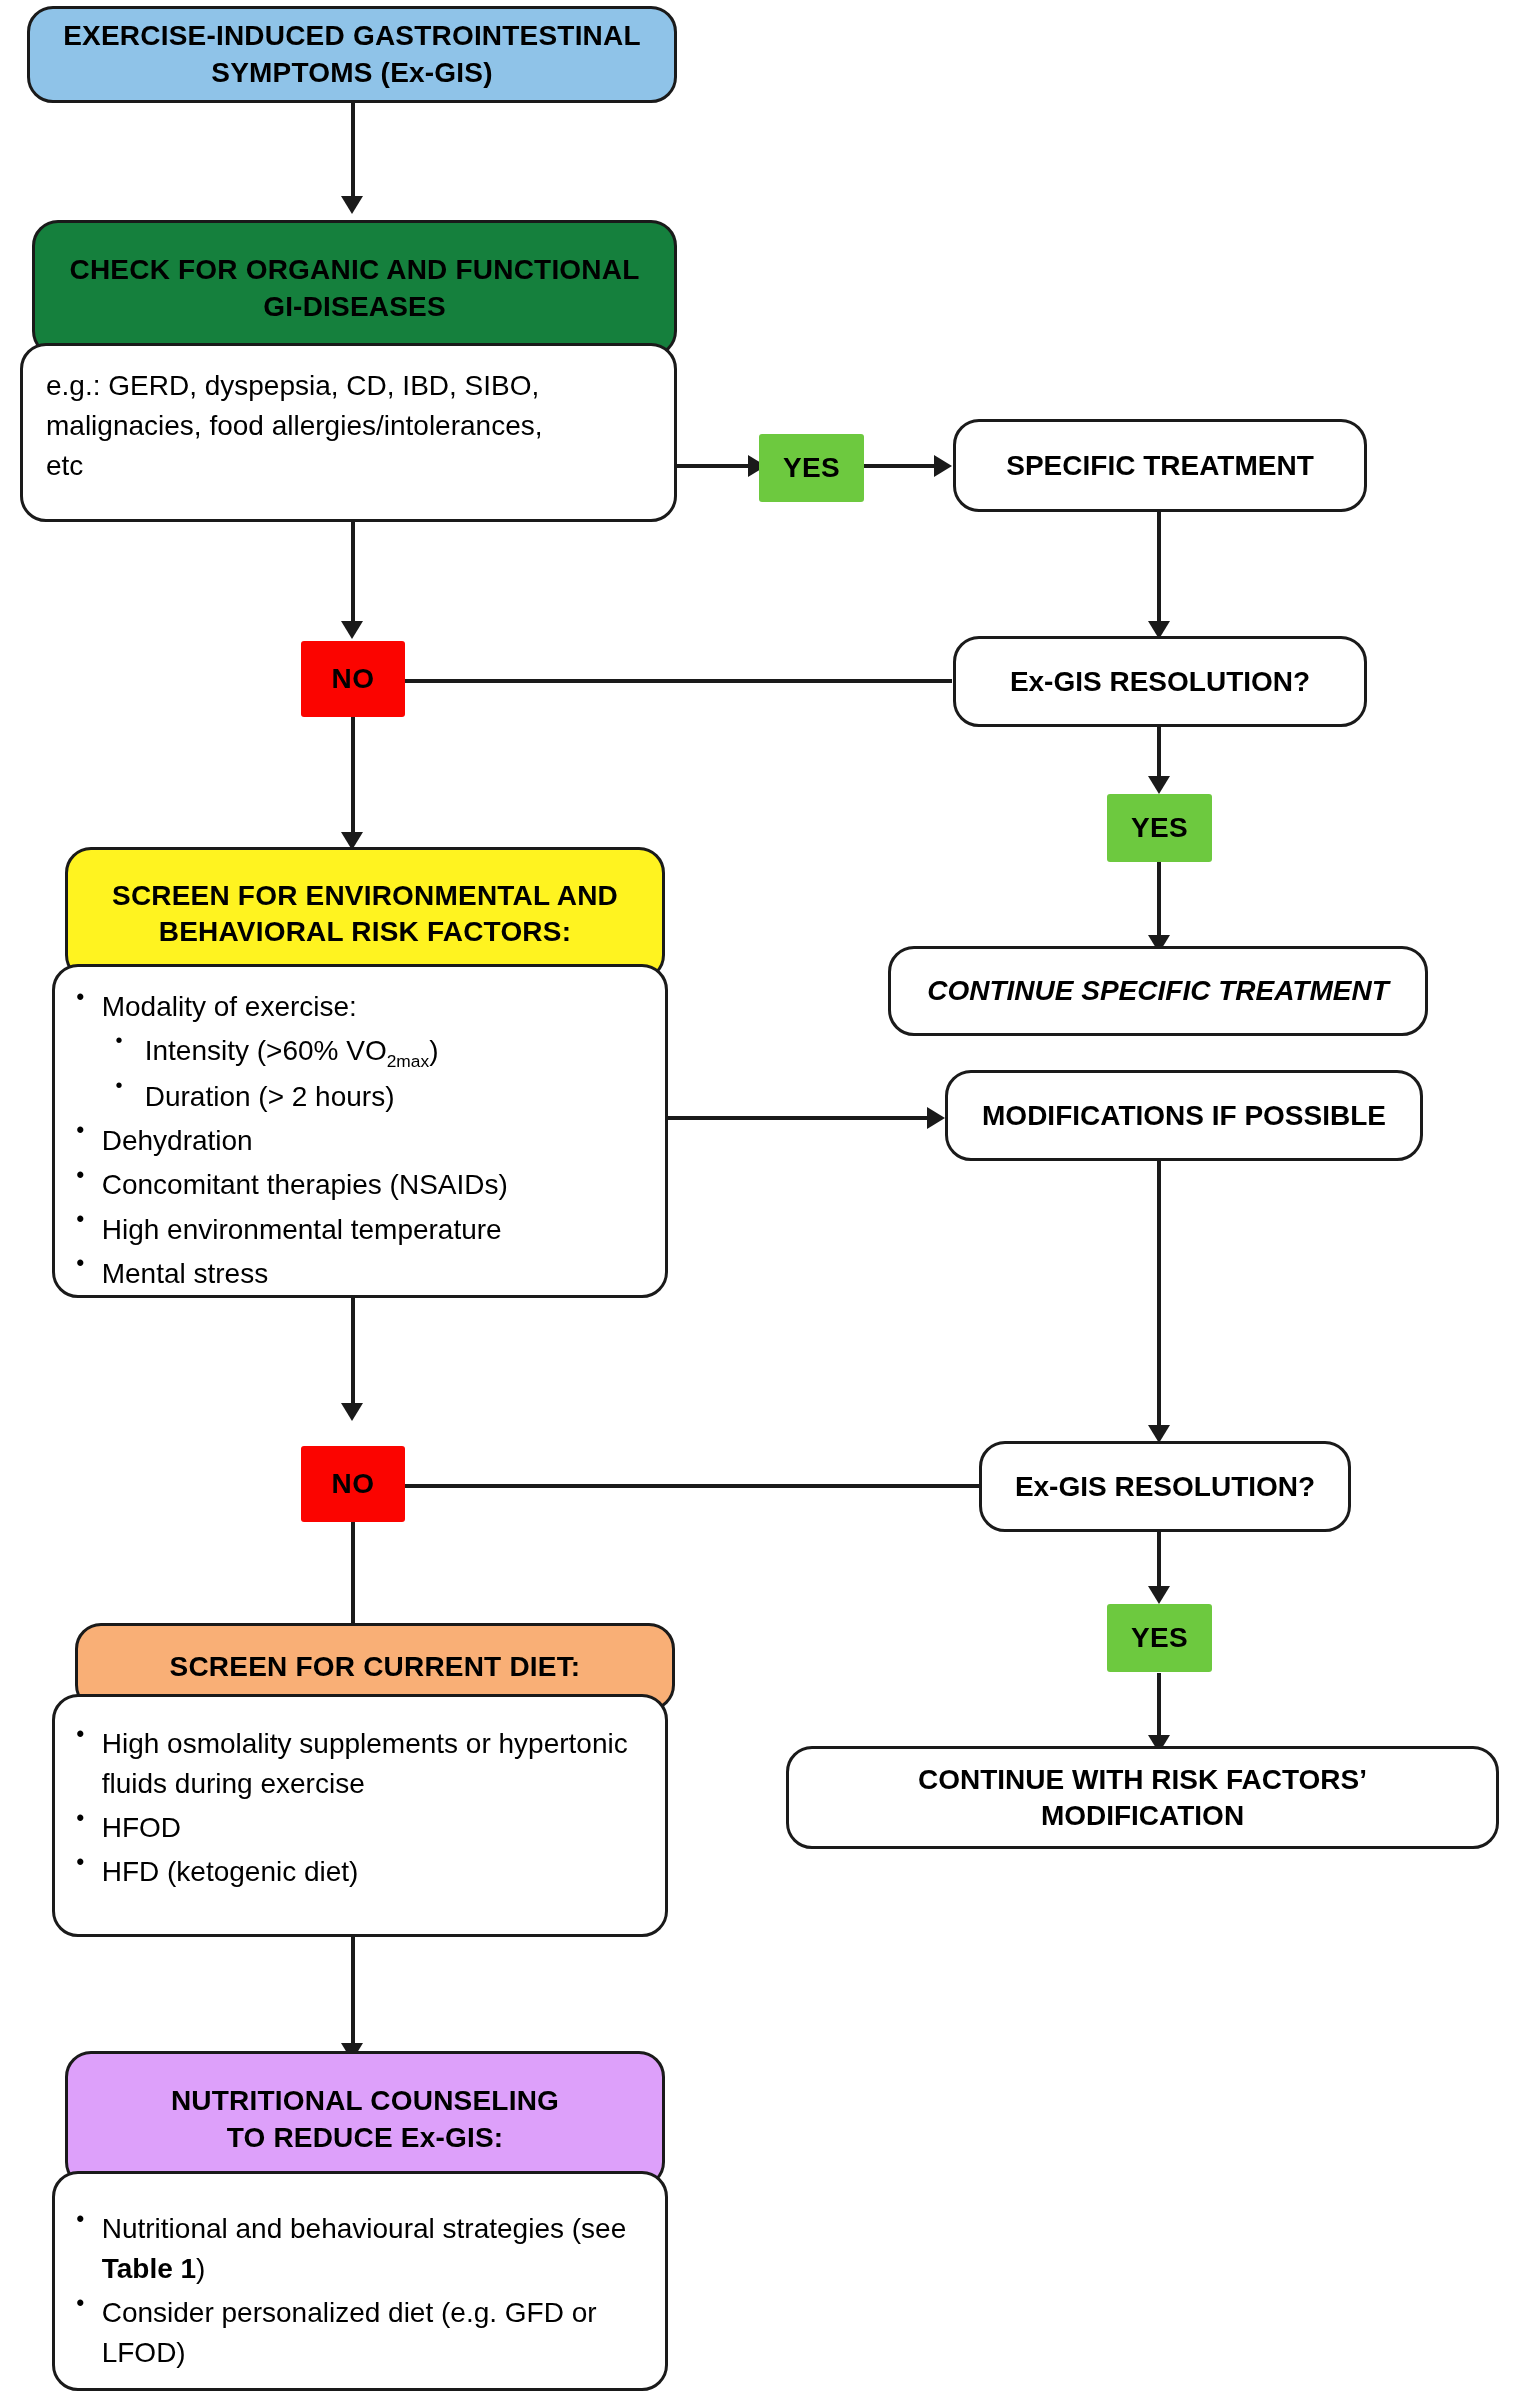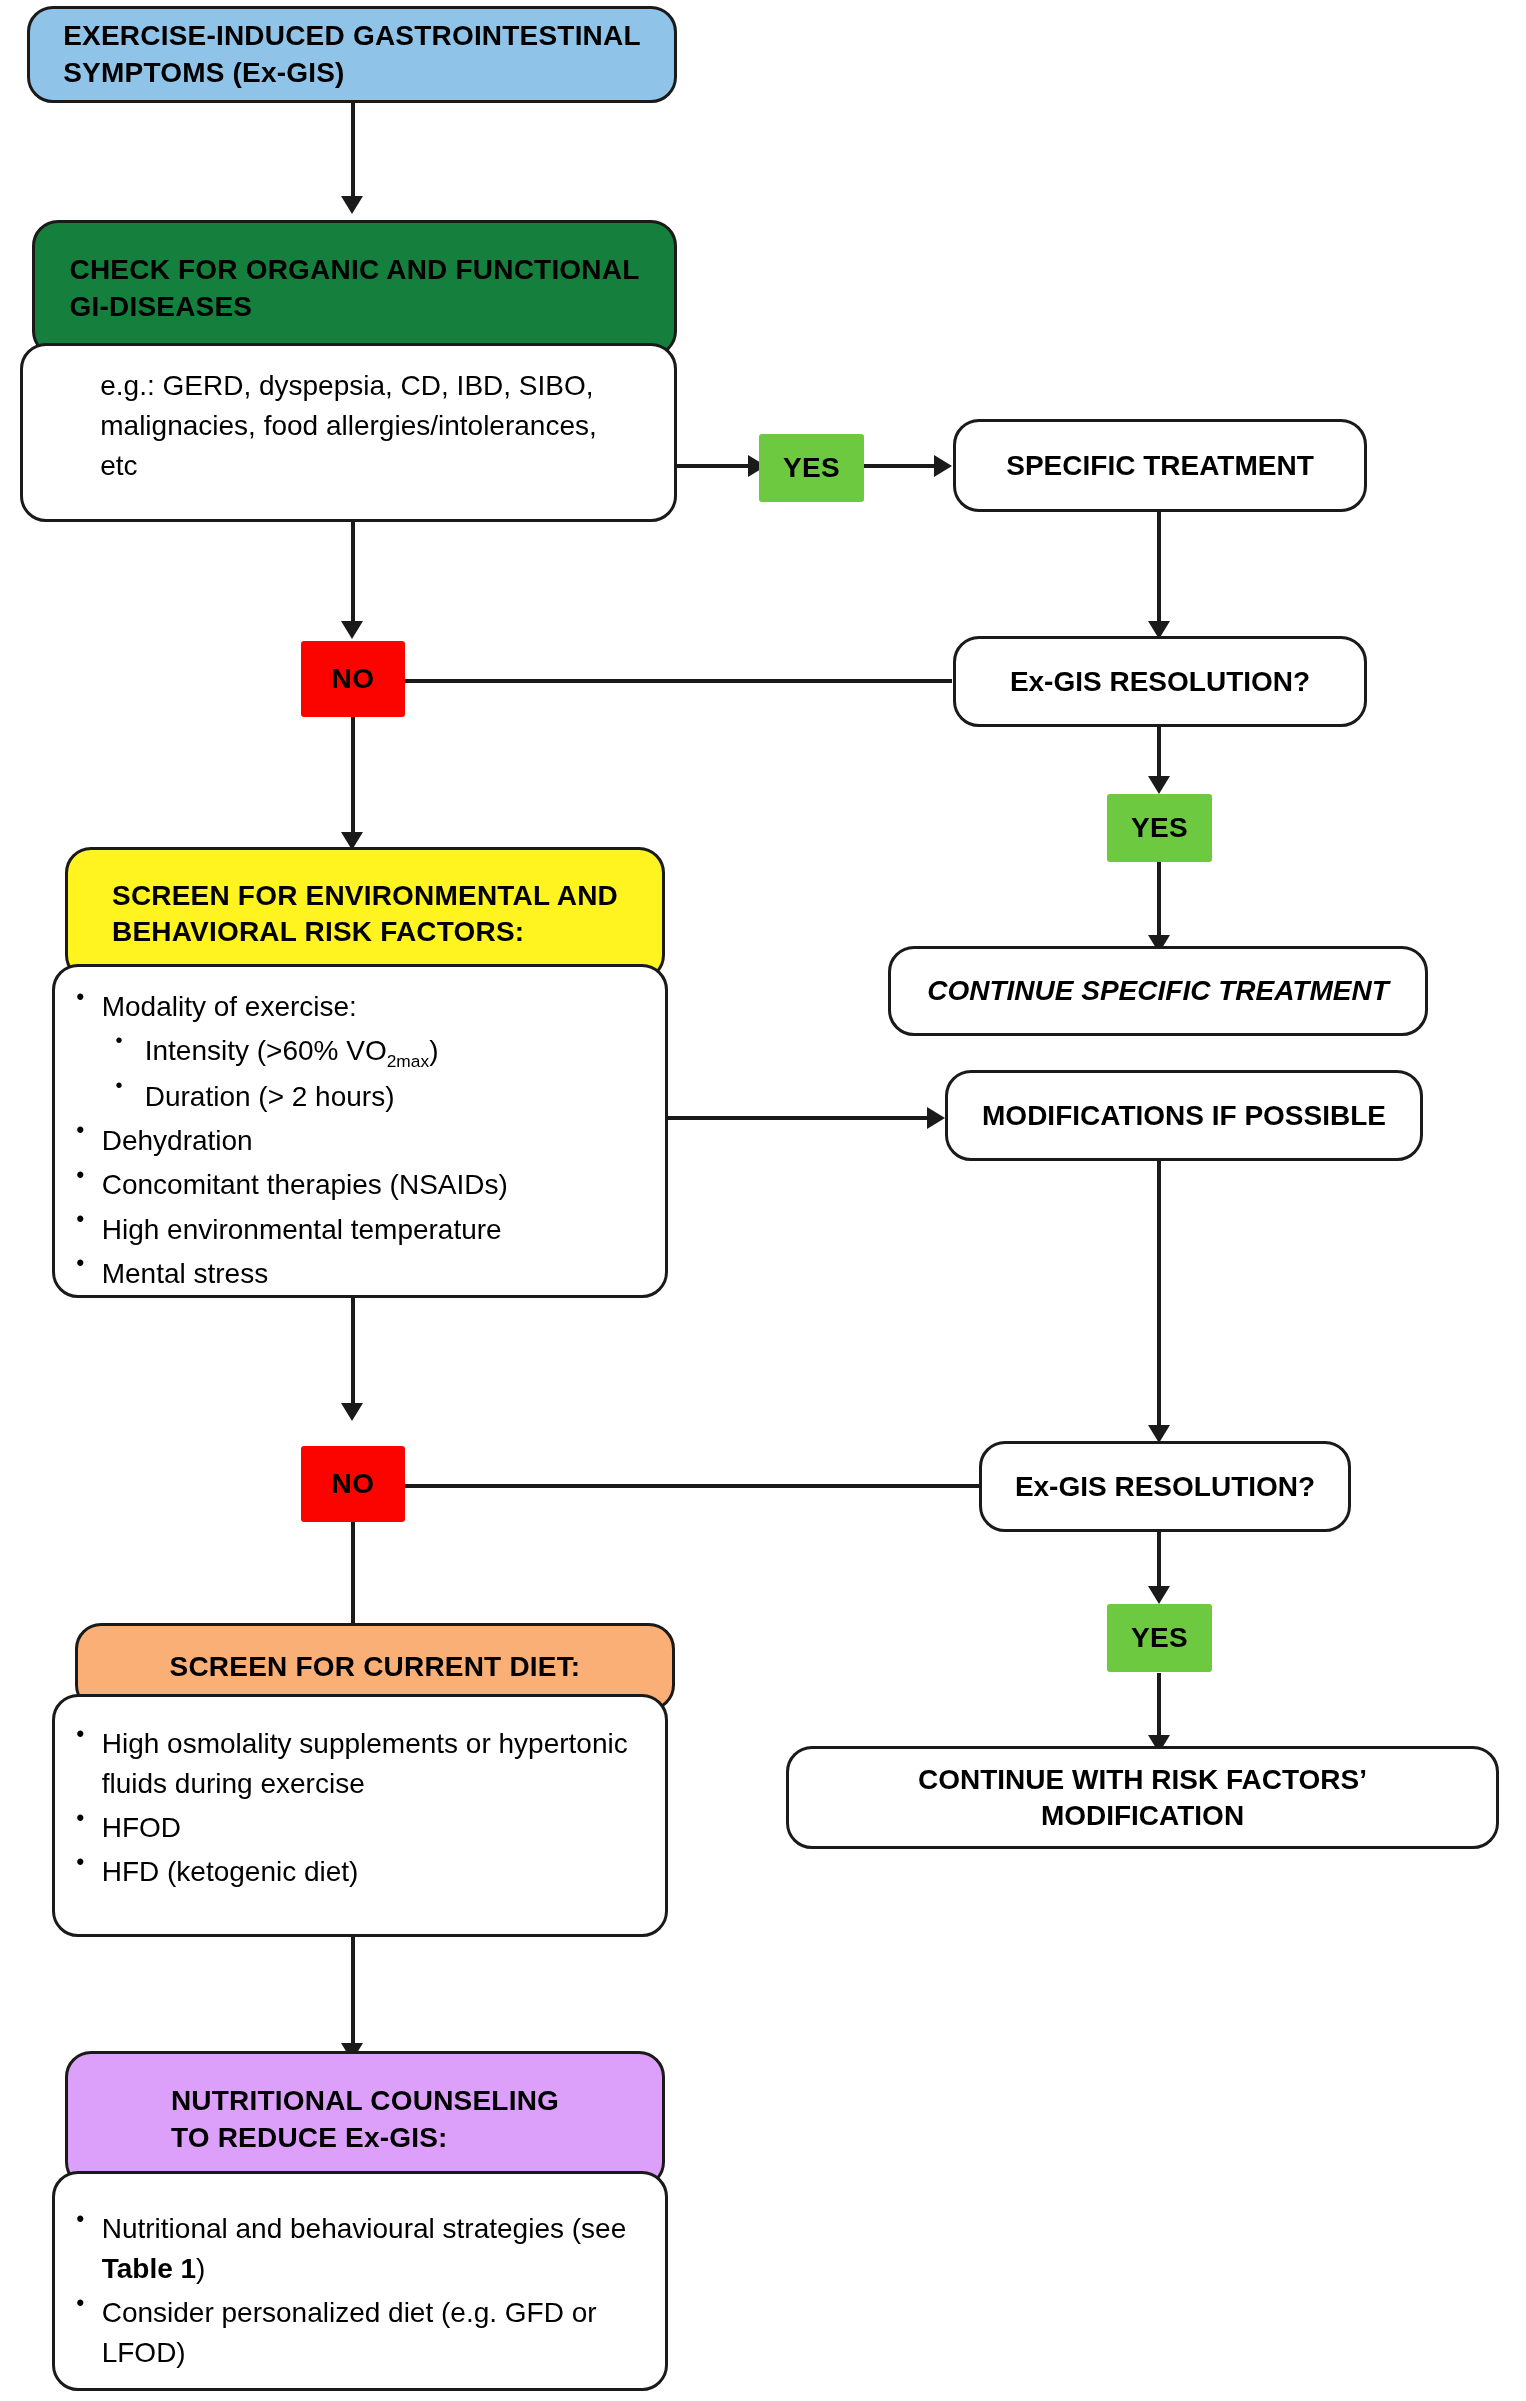--- a/index.html
+++ b/index.html
@@ -35,7 +35,7 @@
     display:flex;
     align-items:center;
     justify-content:center;
-    text-align:left;
+    text-align:center;
     font-weight:700;
     letter-spacing:0.2px;
     line-height:1.3;

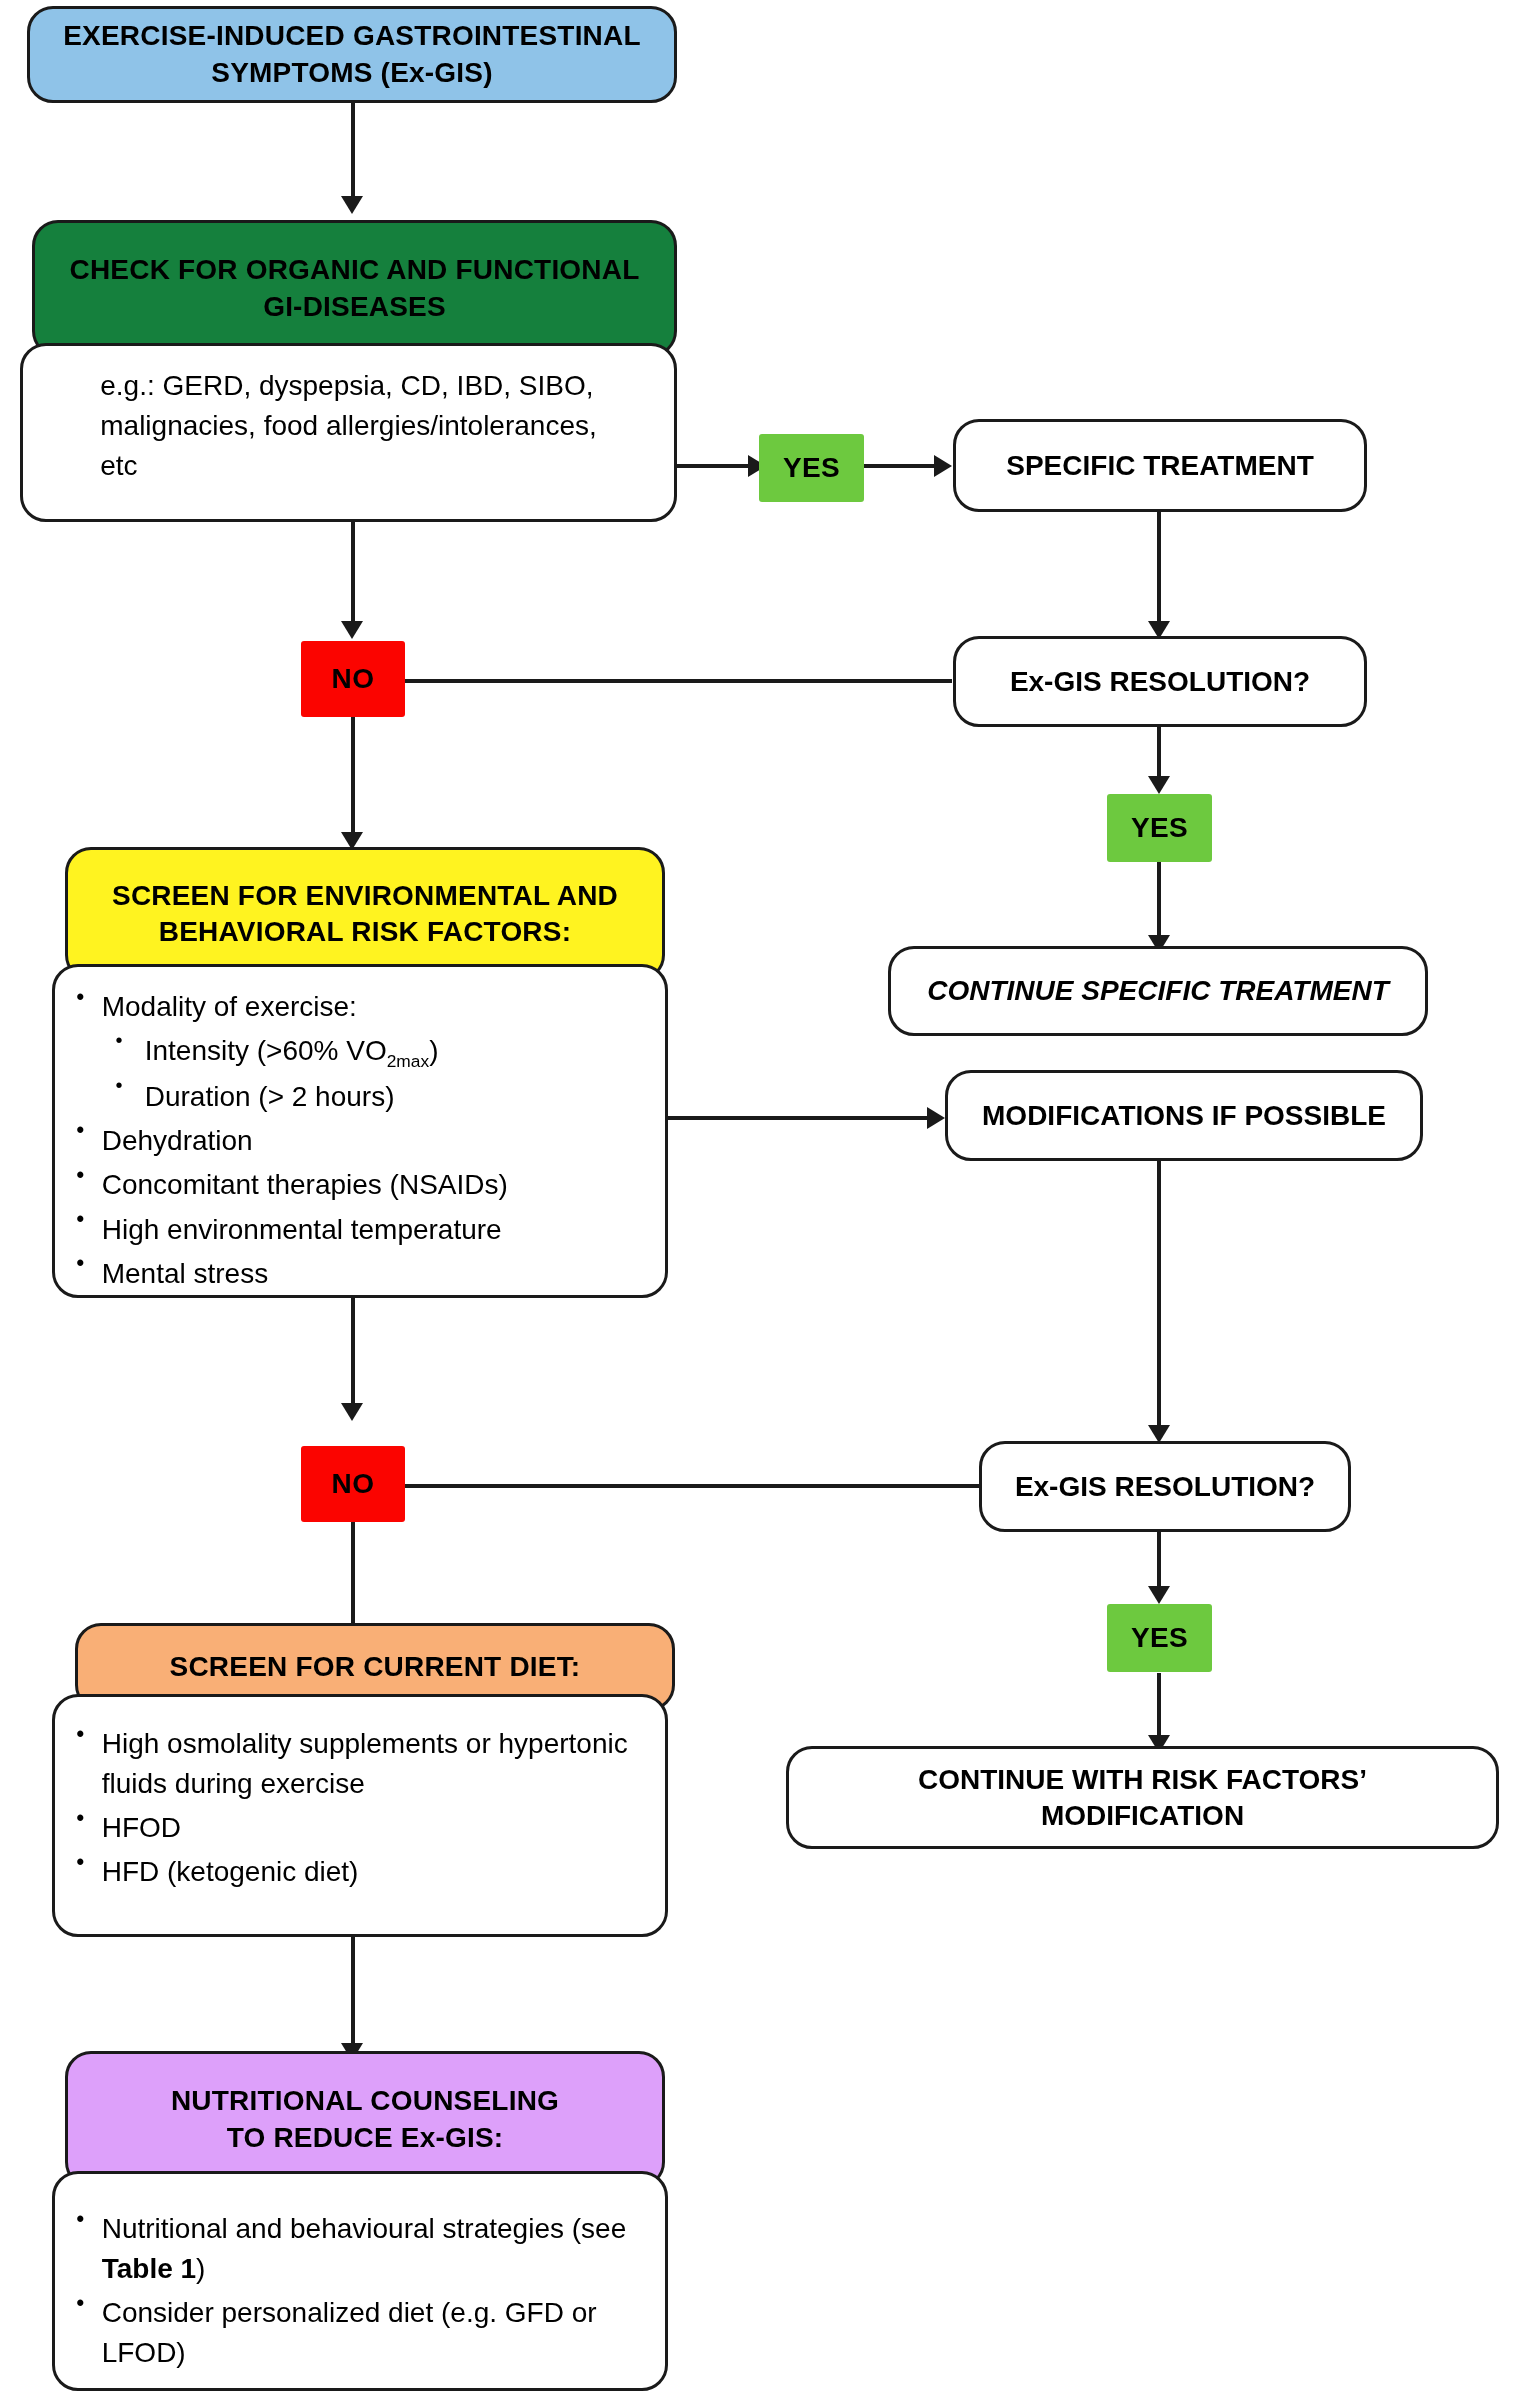--- a/index.html
+++ b/index.html
@@ -142,7 +142,7 @@
       <div>GI-DISEASES</div>
     </div>
   </div>
-  <div class="body-box" style="left:20px;top:343px;width:657px;height:179px;font-size:28px;padding:20px 23px;justify-content:center;">
+  <div class="body-box" style="left:20px;top:343px;width:657px;height:179px;font-size:28px;padding:20px 23px;">
     <div>
       <div>e.g.: GERD, dyspepsia, CD, IBD, SIBO,</div>
       <div>malignacies, food allergies/intolerances,</div>

